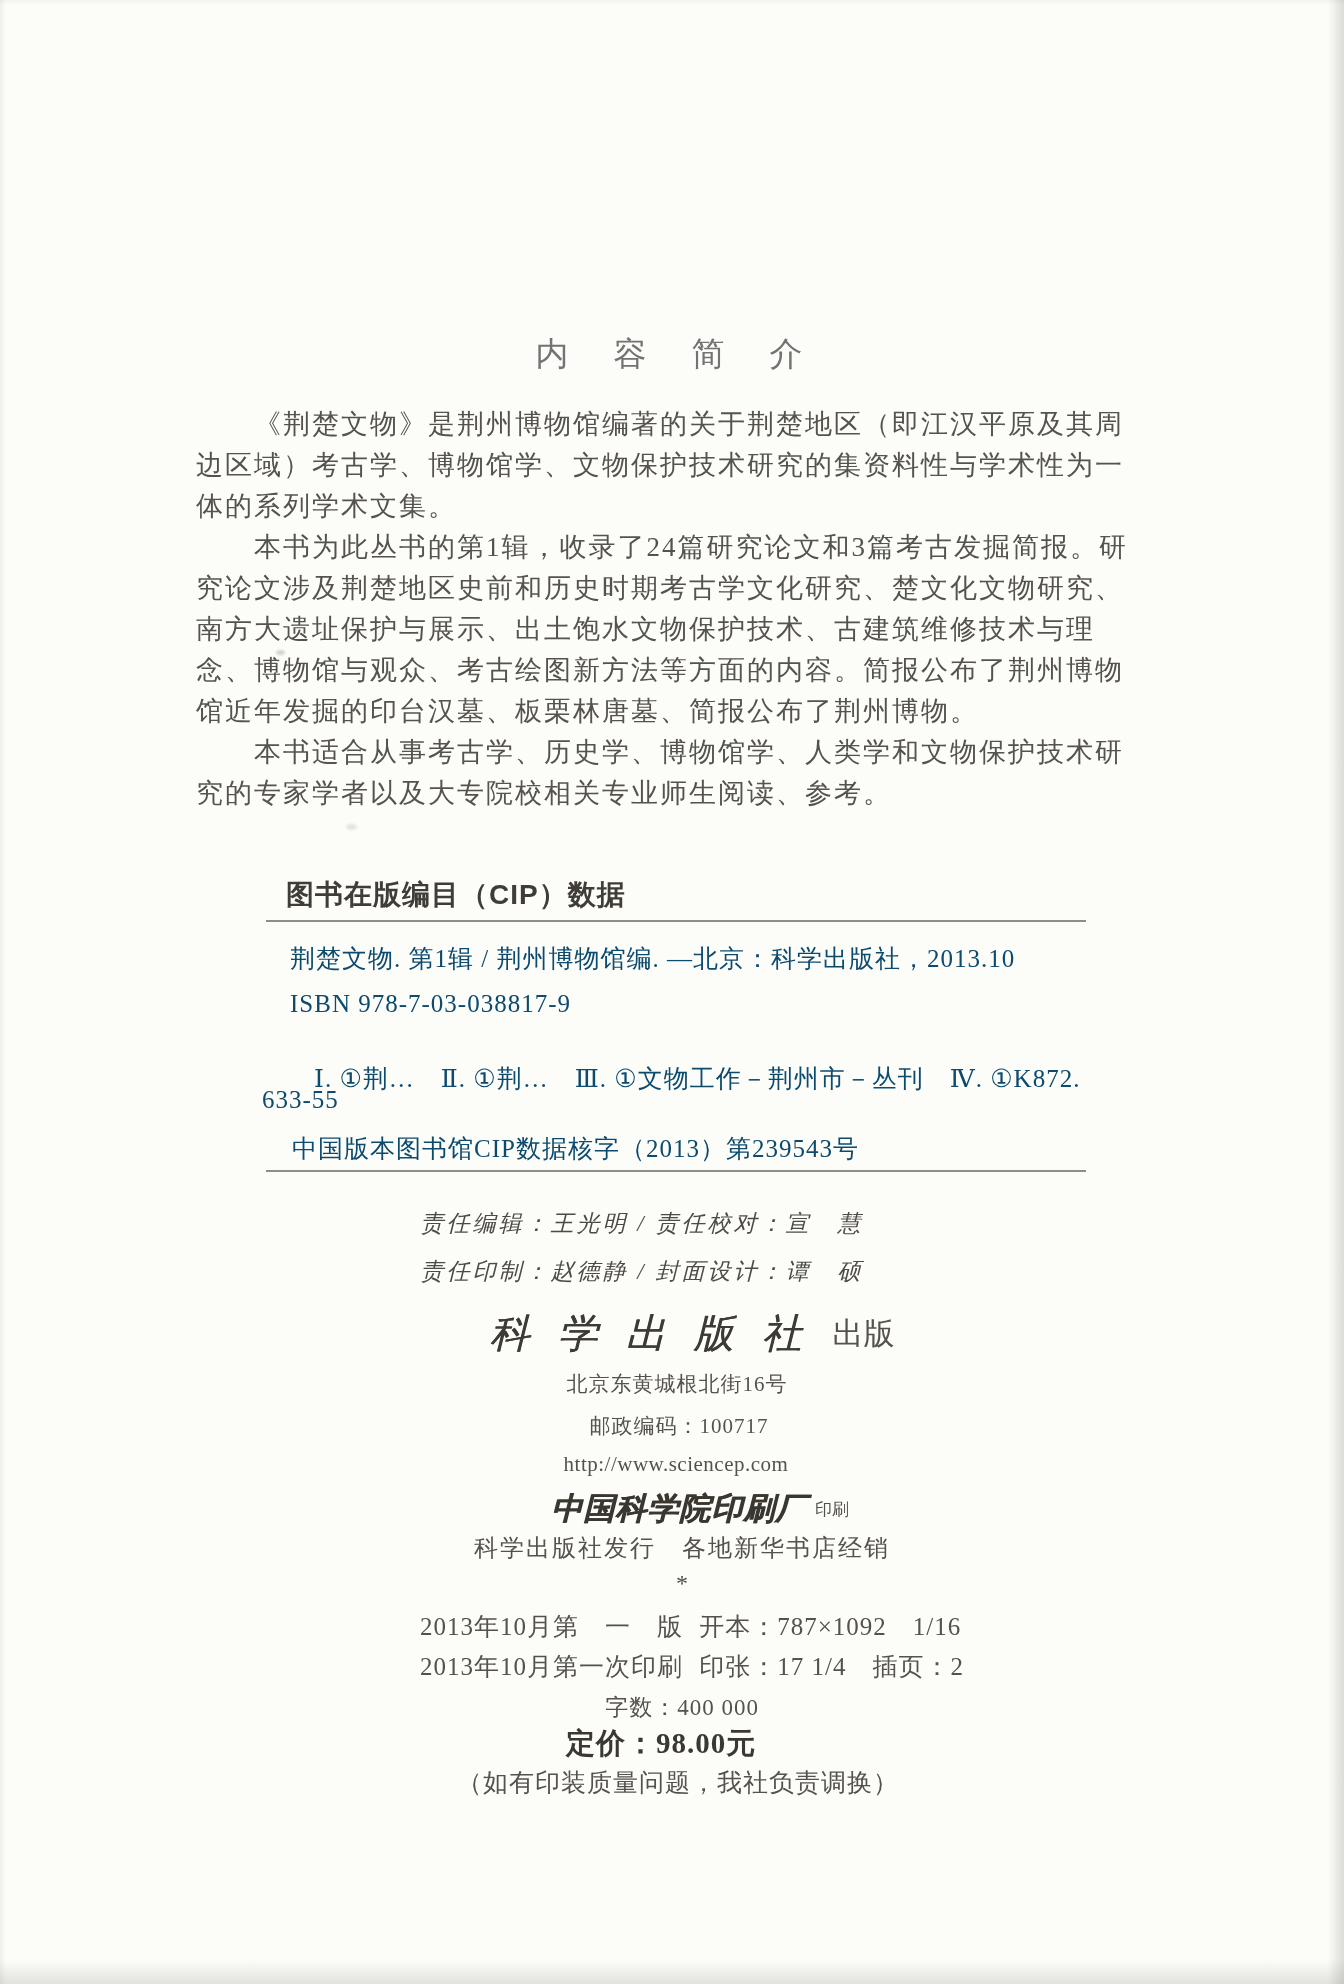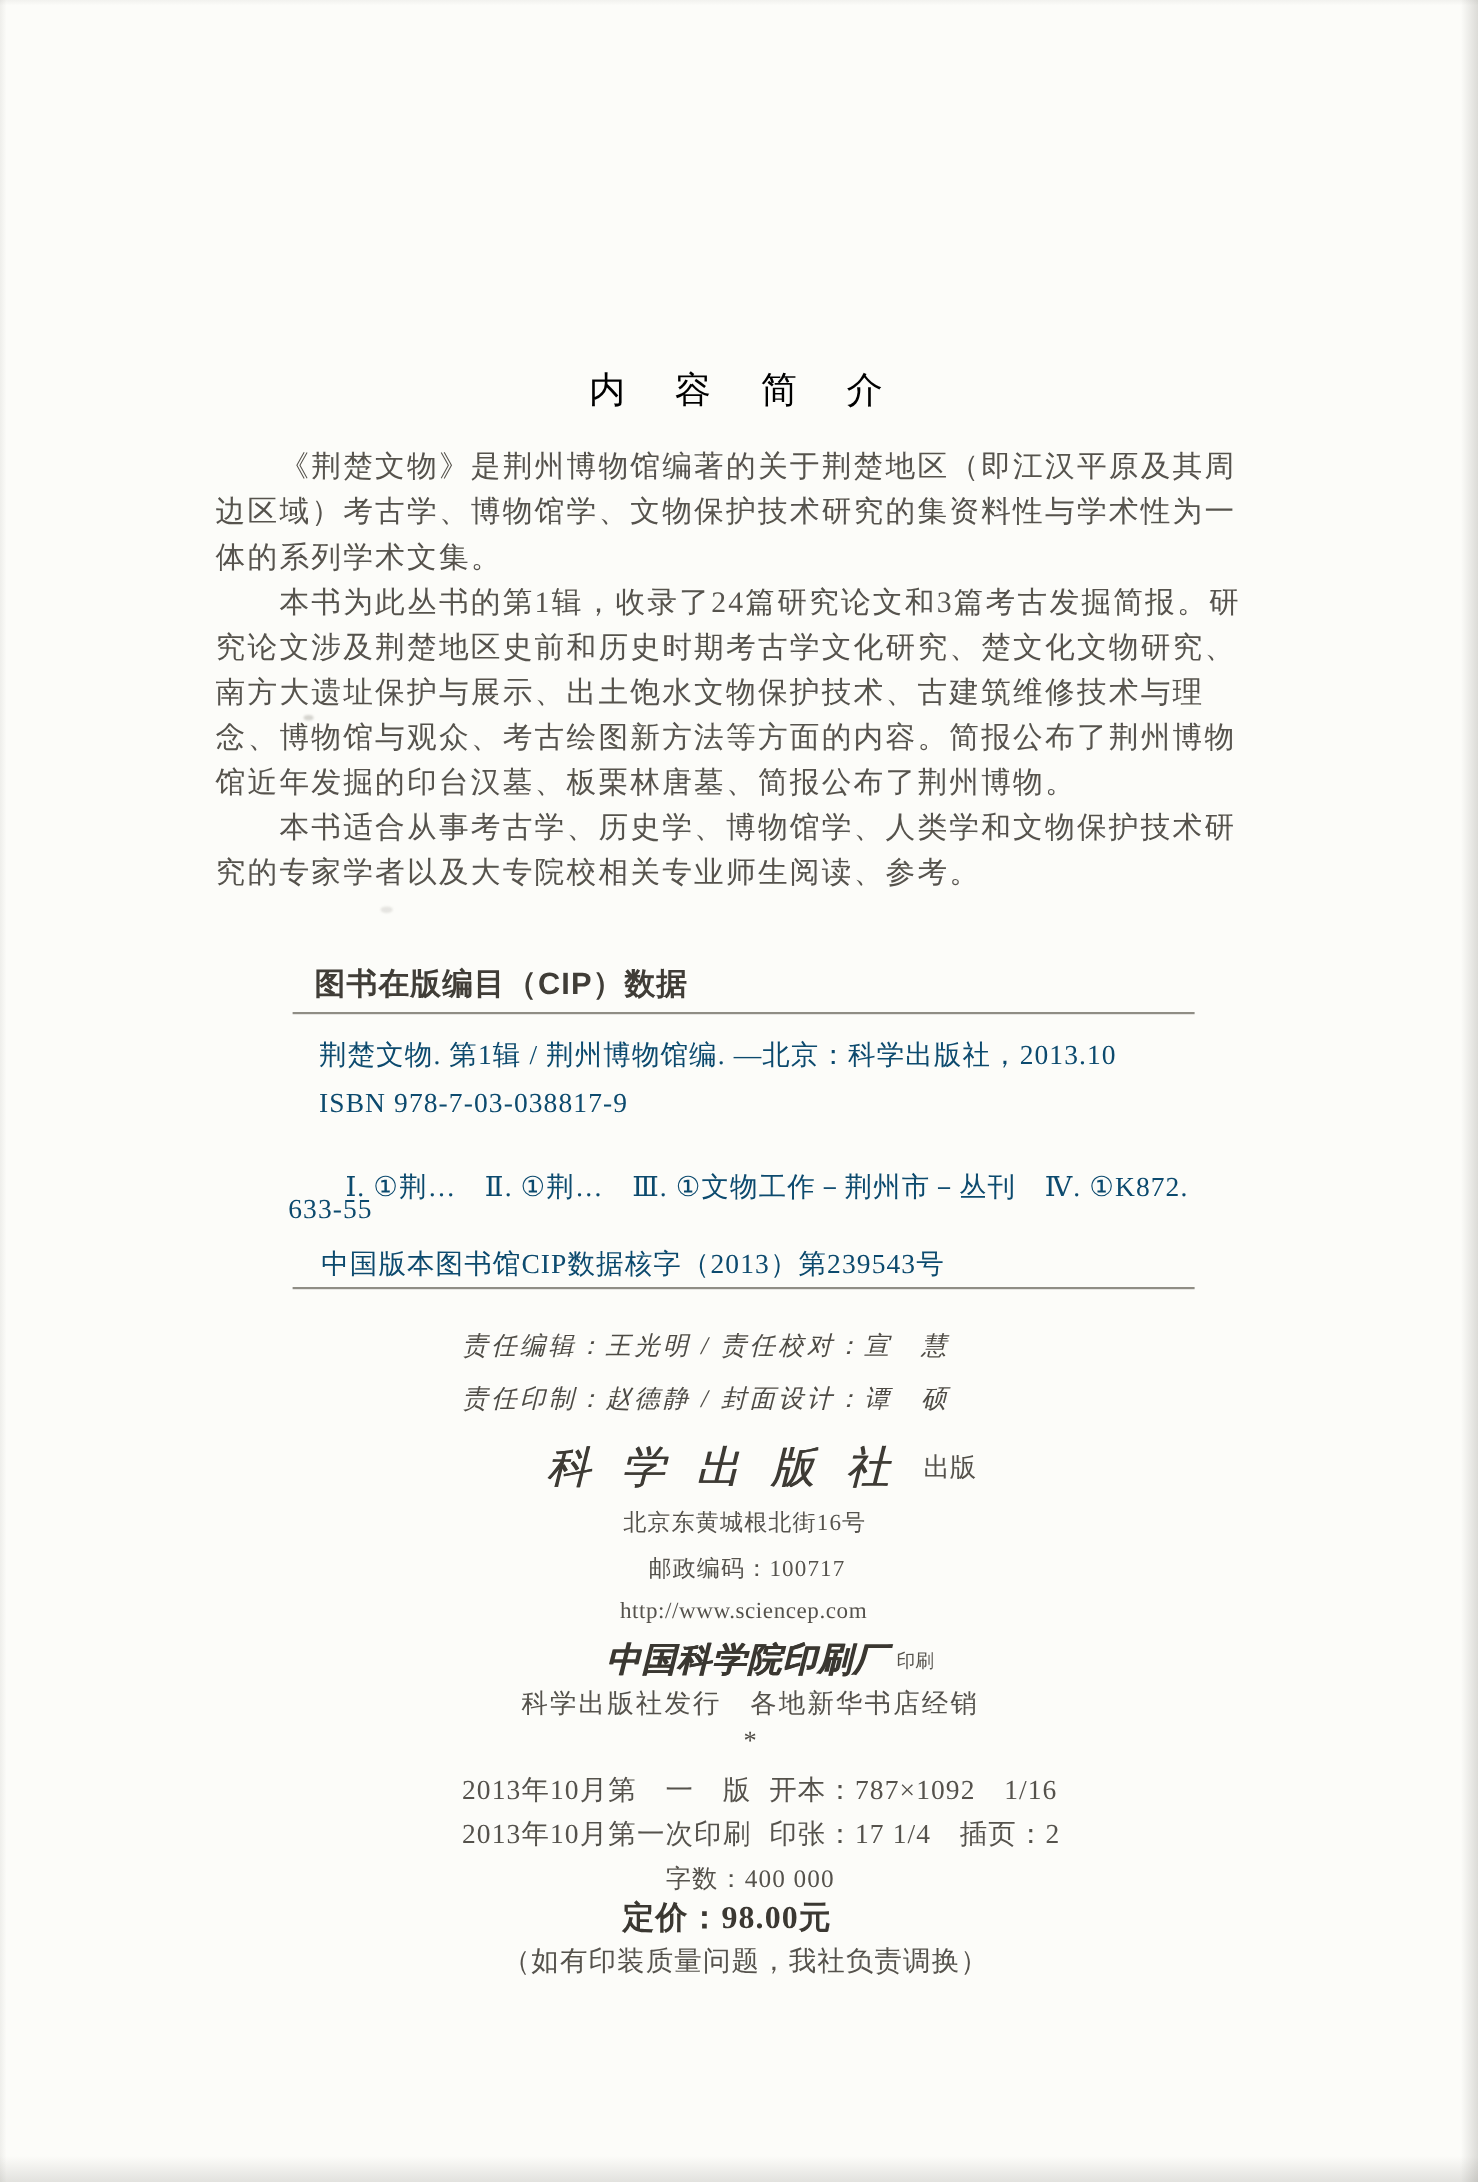--- a/index.html
+++ b/index.html
@@ -30,7 +30,7 @@
     text-align:center;
     font-family:"Liberation Sans","DejaVu Sans",sans-serif;
     font-weight:400; font-size:33px; letter-spacing:6px;
-    color:#000000;
+    color:#737373;
   }
   .intro { position:absolute; top:404px; left:196px; width:968px; }
   .intro-line {

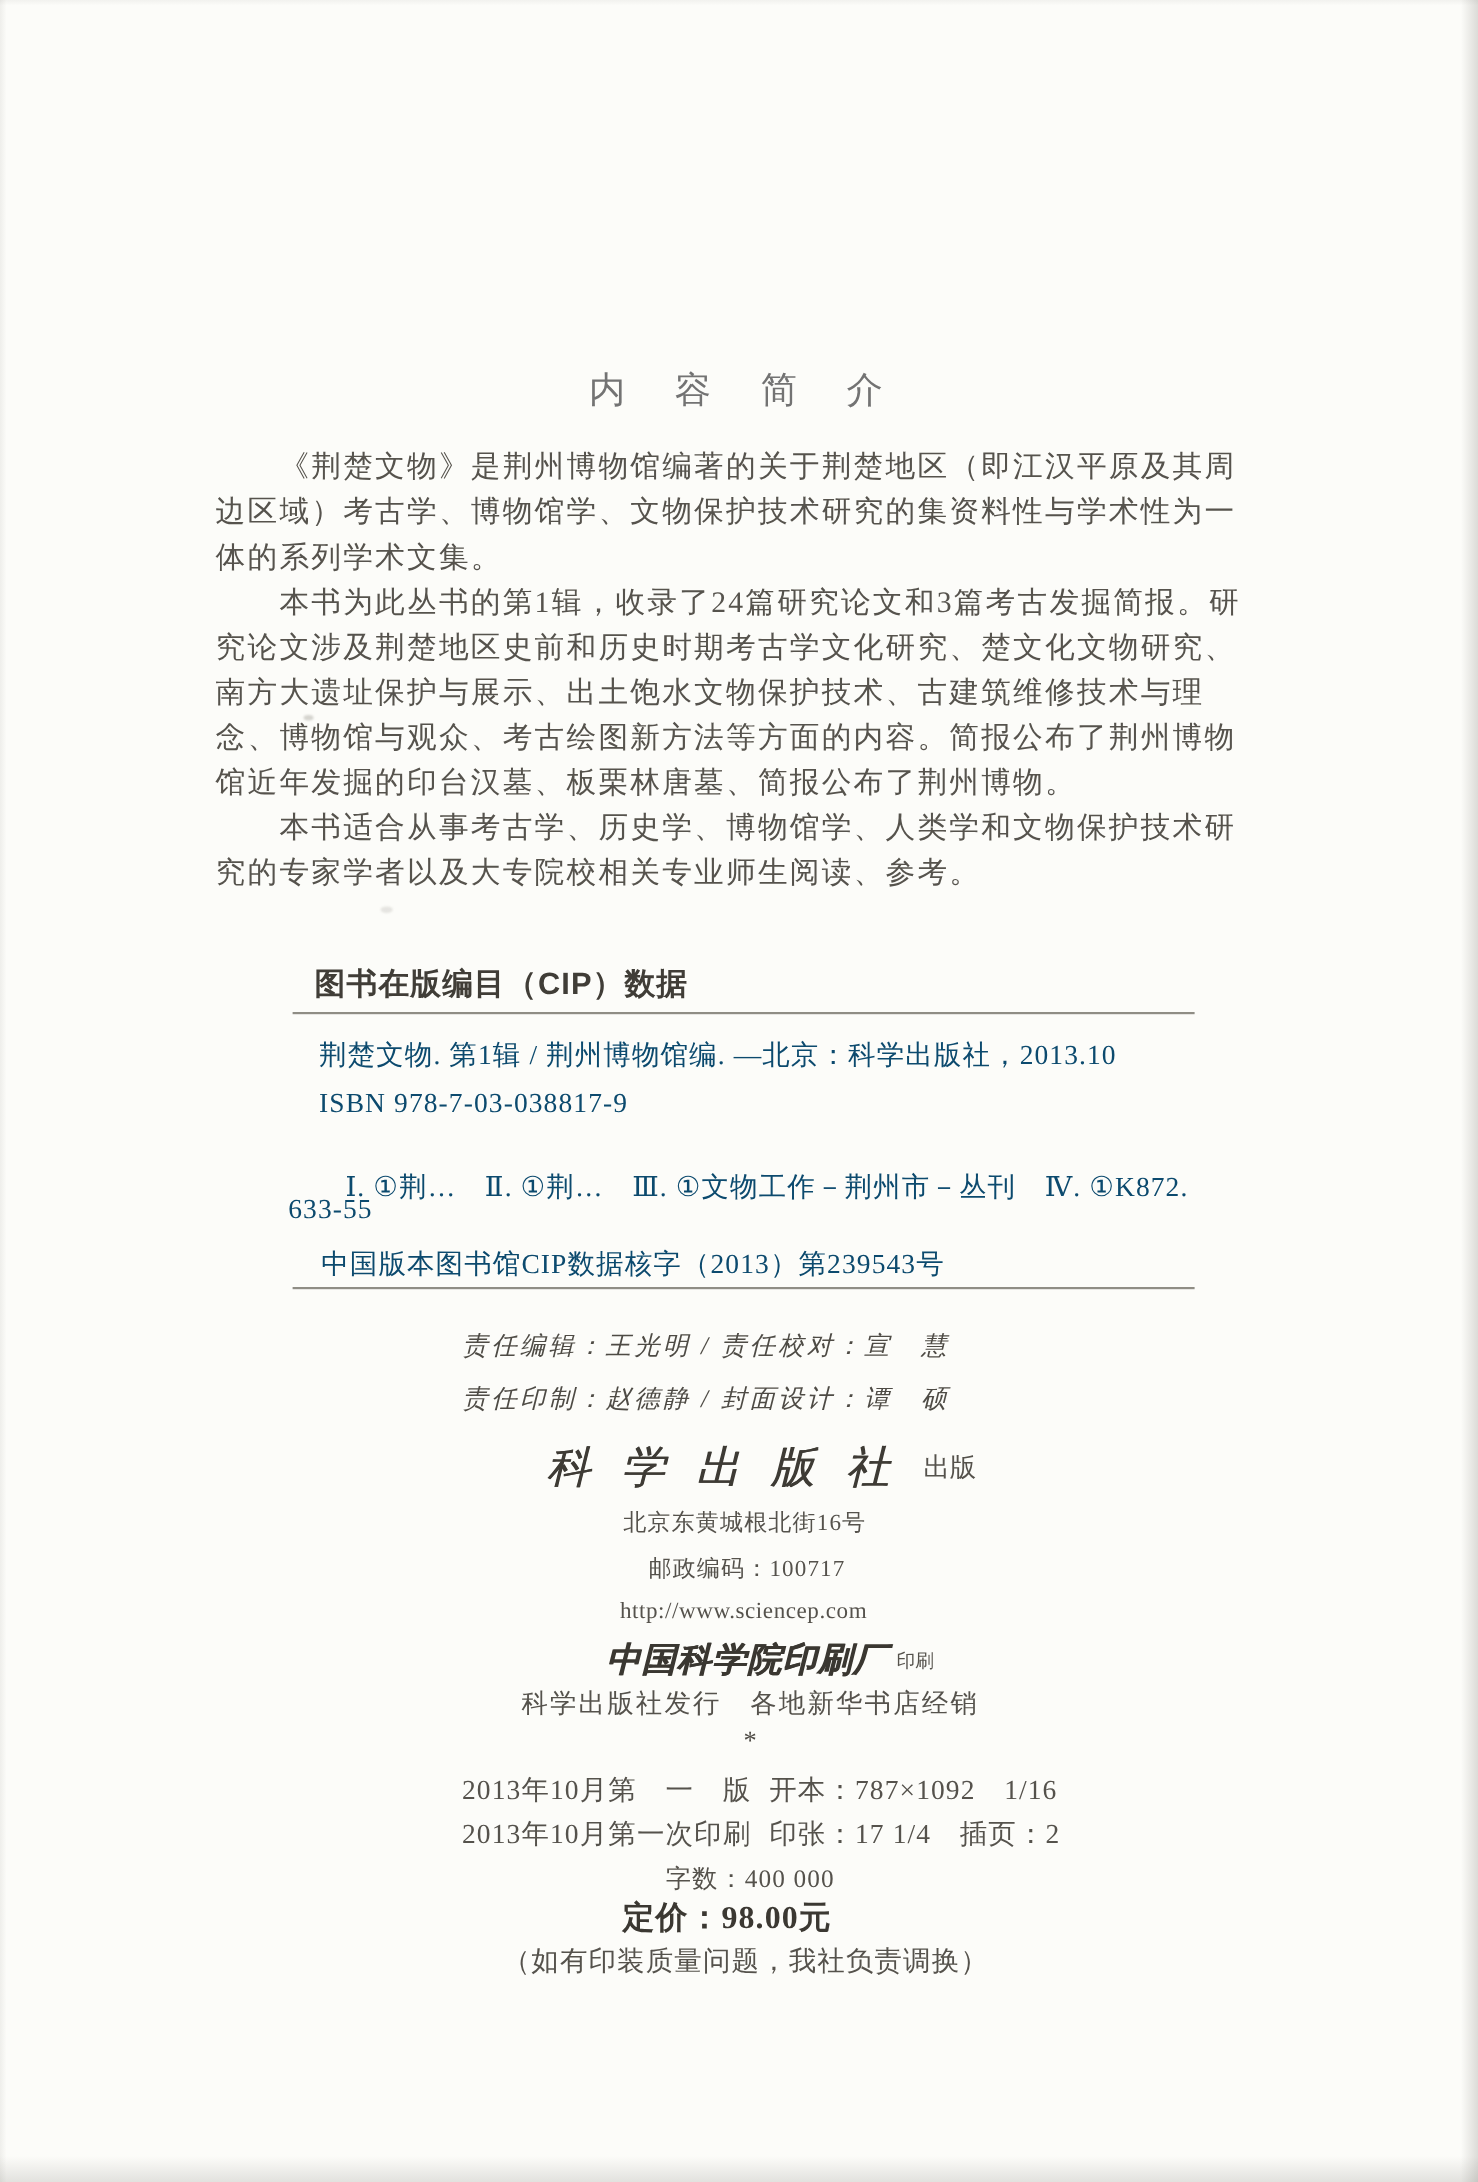--- a/index.html
+++ b/index.html
@@ -76,7 +76,7 @@
     color:#3e3b35; text-shadow:0.6px 0 0 currentColor;
     vertical-align:middle;
   }
-  .press-suffix { font-size:24px; margin-left:18px; vertical-align:middle; }
+  .press-suffix { font-size:31px; margin-left:18px; vertical-align:middle; }
   .addr    { top:1370px; font-size:21px; letter-spacing:1px; transform:translateX(5px); }
   .postal  { top:1412px; font-size:21px; letter-spacing:1px; transform:translateX(7px); }
   .website { top:1452px; font-size:21px; letter-spacing:0.5px; transform:translateX(4px); }

